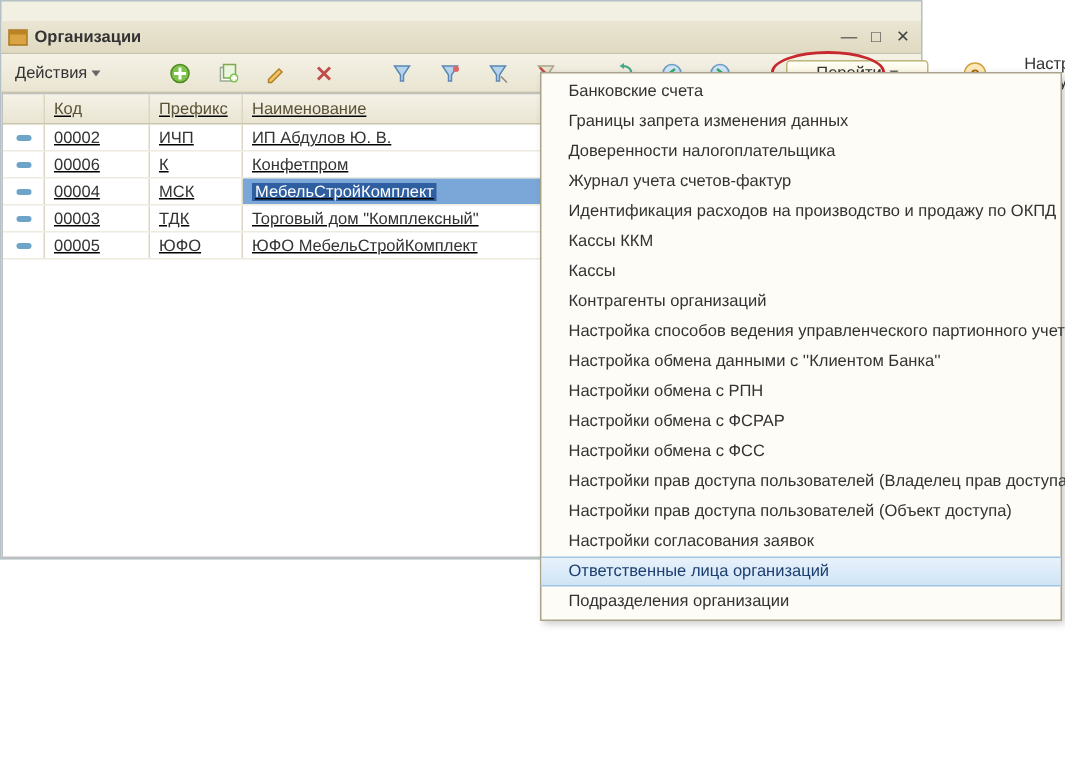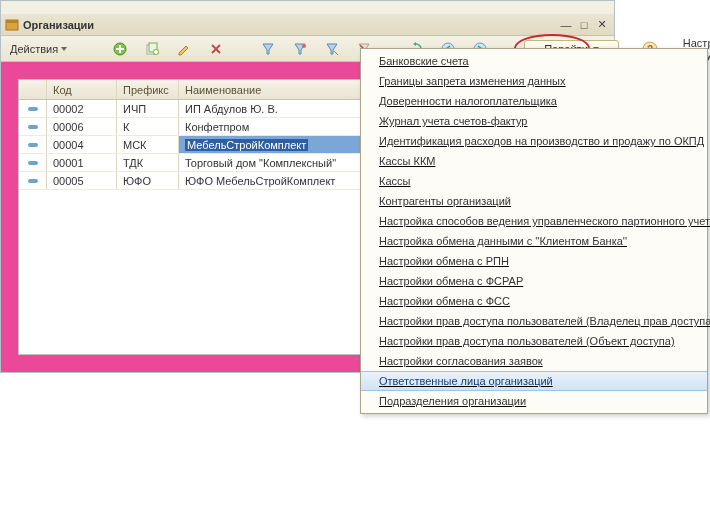--- a/index.html
+++ b/index.html
@@ -170,7 +170,6 @@
     box-shadow: 2px 2px 5px rgba(0,0,0,.2);
     padding: 2px 0;
     z-index: 50;
-    text-decoration: underline;
   }
   .dropdown .item {
     padding: 4px 18px;

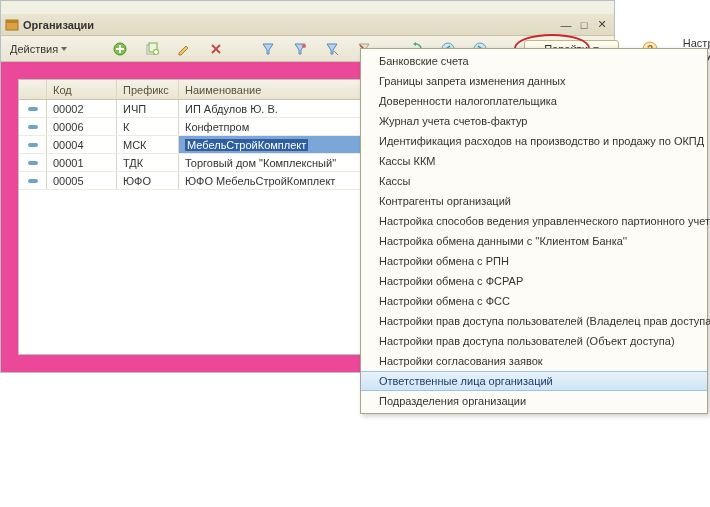--- a/index.html
+++ b/index.html
@@ -109,9 +109,10 @@
     margin-left:3px;
   }
   .grid-area {
-    background: #ec4899;
+    background: #7dd3fc;
     height: 310px;
-    padding: 17px;
+    padding: 0;
+    text-decoration: underline;
   }
   .grid {
     border: 1px solid #c0c0c0;

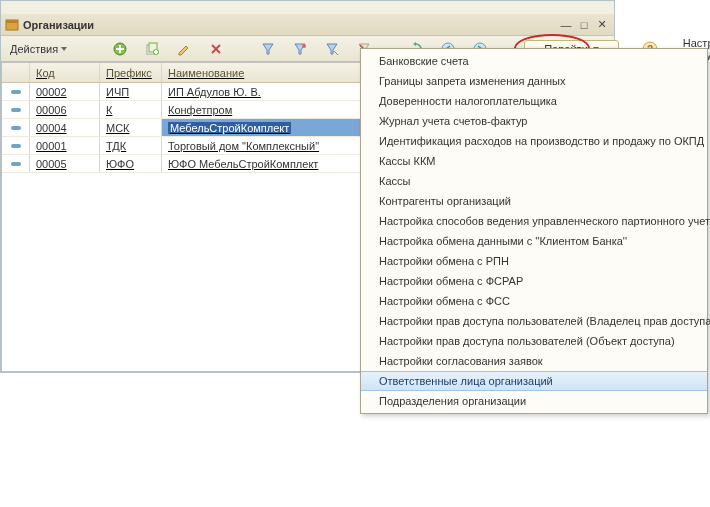--- a/index.html
+++ b/index.html
@@ -347,7 +347,7 @@
             <div class="col col-marker">
               <span class="marker-dash"></span>
             </div>
-            <div class="col col-code">00001</div>
+            <div class="col col-code">00003</div>
             <div class="col col-prefix">ТДК</div>
             <div class="col col-name">
               <span>Торговый дом "Комплексный"</span>

